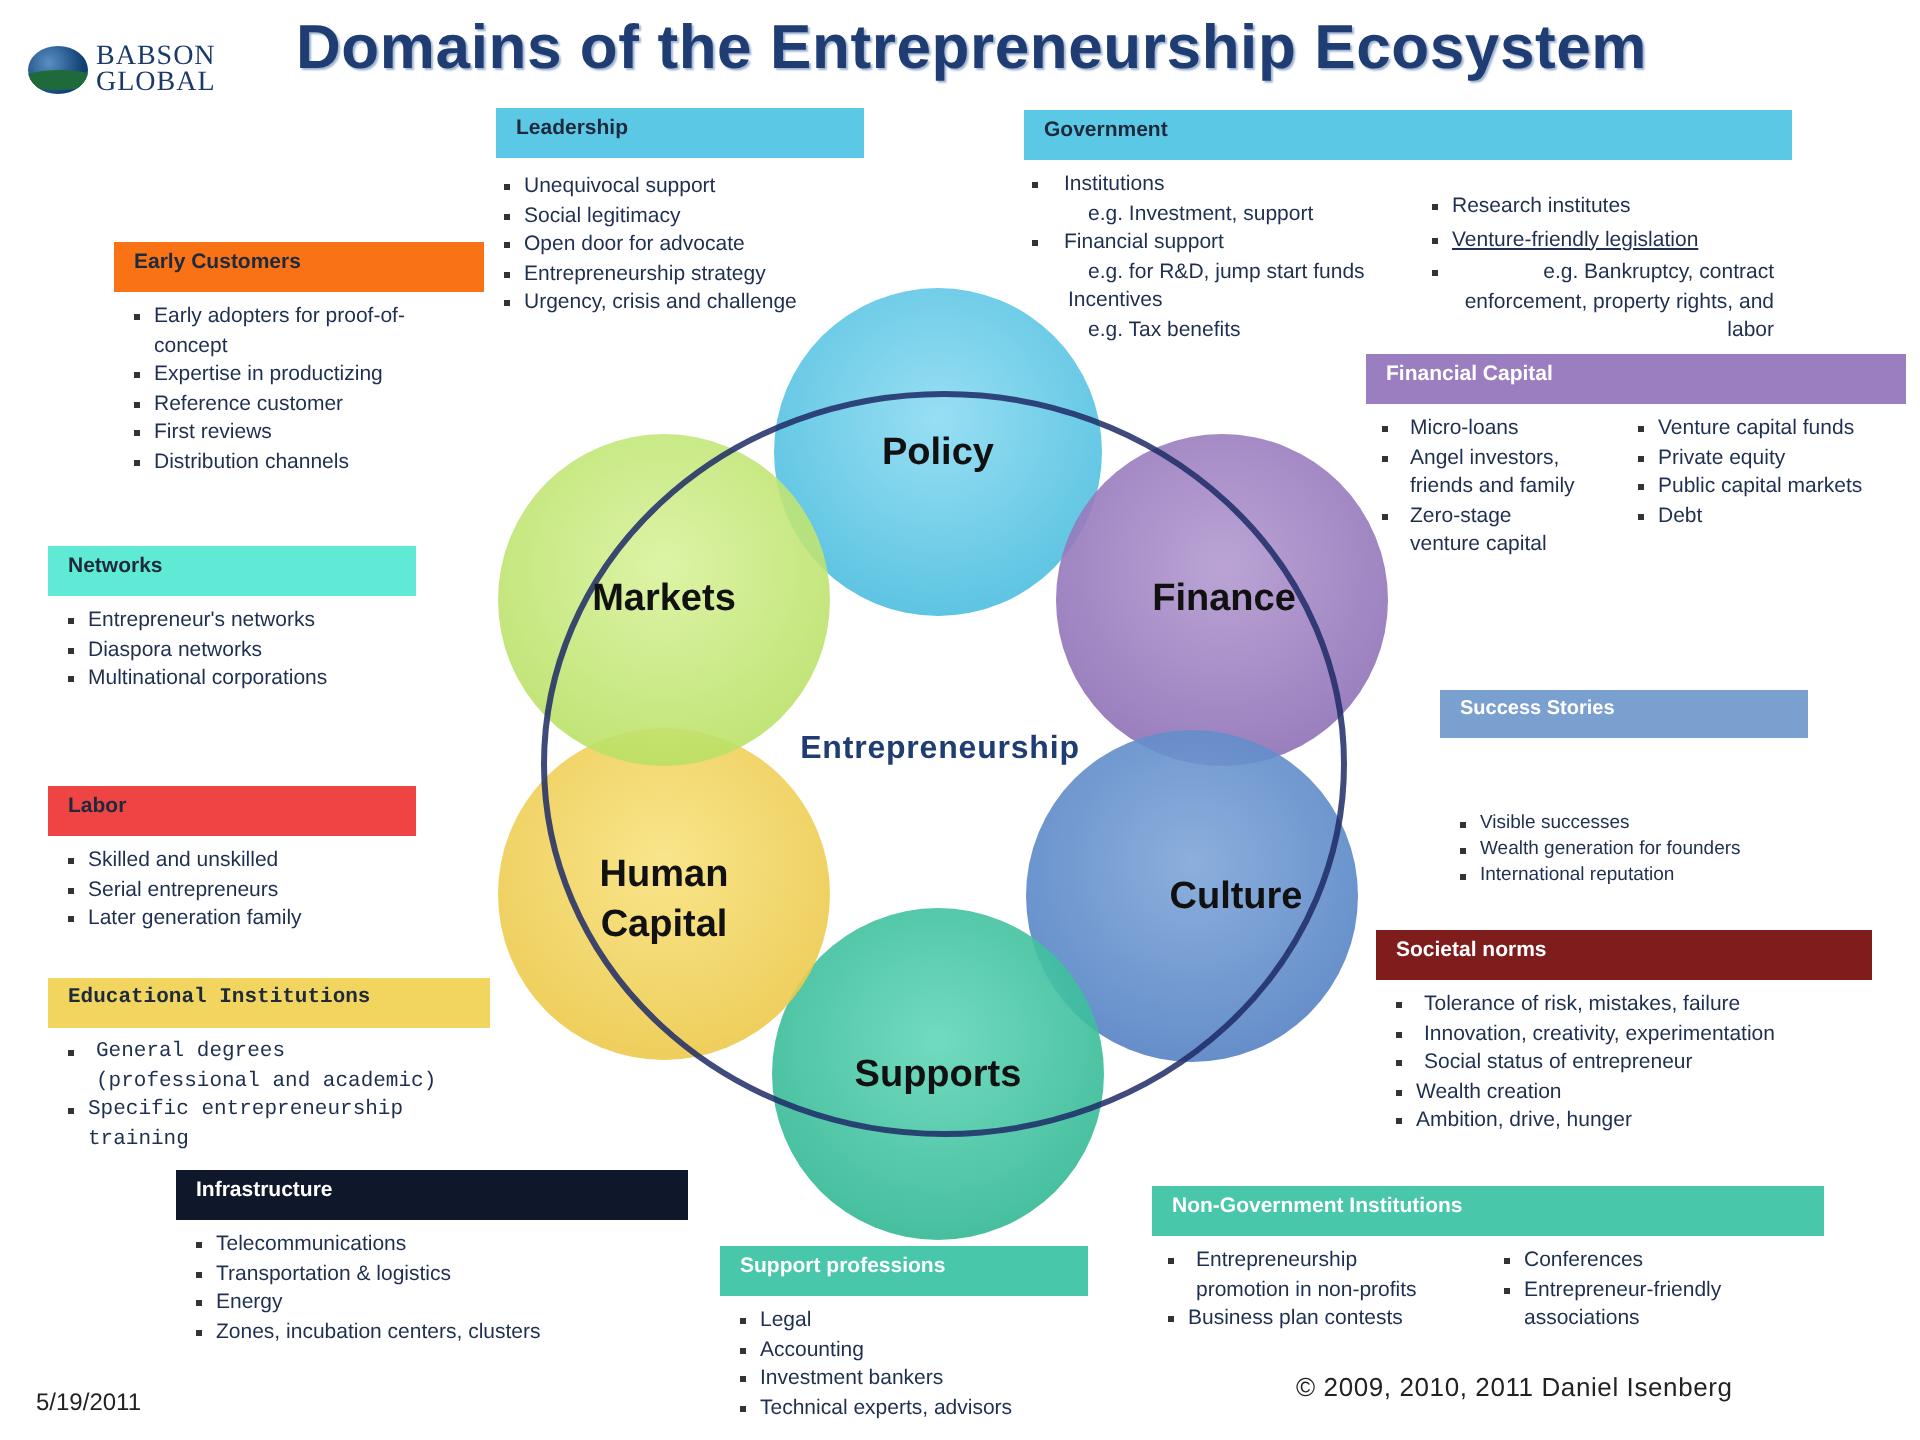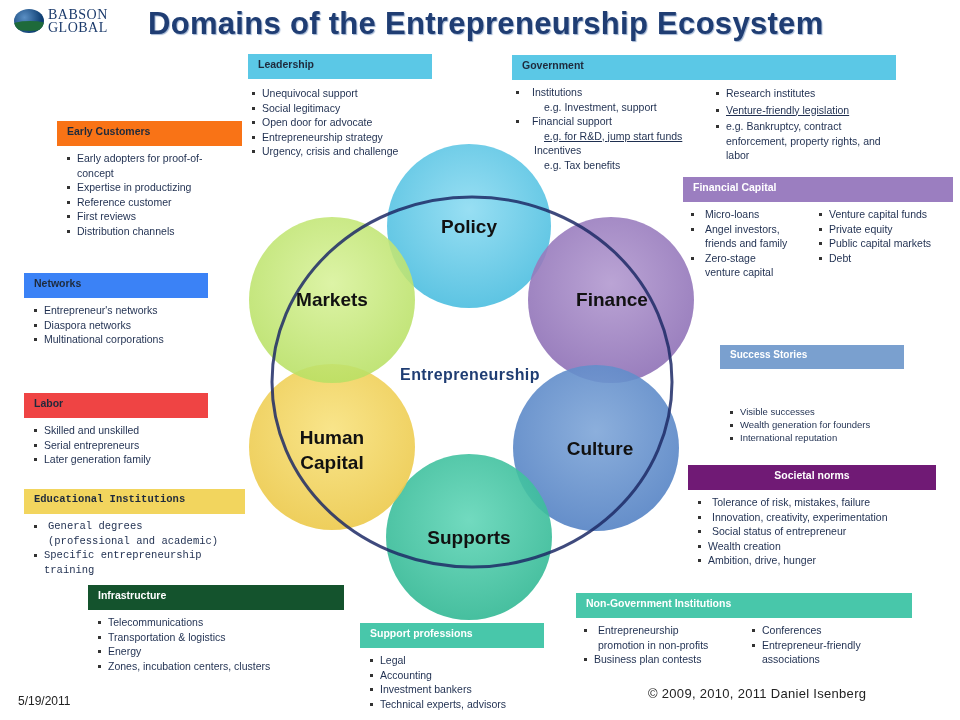--- a/index.html
+++ b/index.html
@@ -4,7 +4,7 @@
 <style>
   html,body{margin:0;padding:0;background:#fff;}
   body{width:960px;height:720px;position:relative;overflow:hidden;font-family:"Liberation Sans",sans-serif;}
-  .logo{position:absolute;left:14px;top:8px;display:flex;align-items:center;}
+  .logo{position:absolute;left:14px;top:22px;display:flex;align-items:center;}
   .logo-globe{width:30px;height:24px;border-radius:50%;background:radial-gradient(circle at 35% 35%,#5a8fc4,#0e3e72 70%);position:relative;overflow:hidden;}
   .logo-globe:after{content:"";position:absolute;left:-4px;top:12px;width:40px;height:10px;background:#1e6a3a;border-radius:50%;}
   .logo-text{margin-left:4px;font-family:"Liberation Serif",serif;color:#1b3a6b;font-size:14px;line-height:13px;letter-spacing:0.5px;}

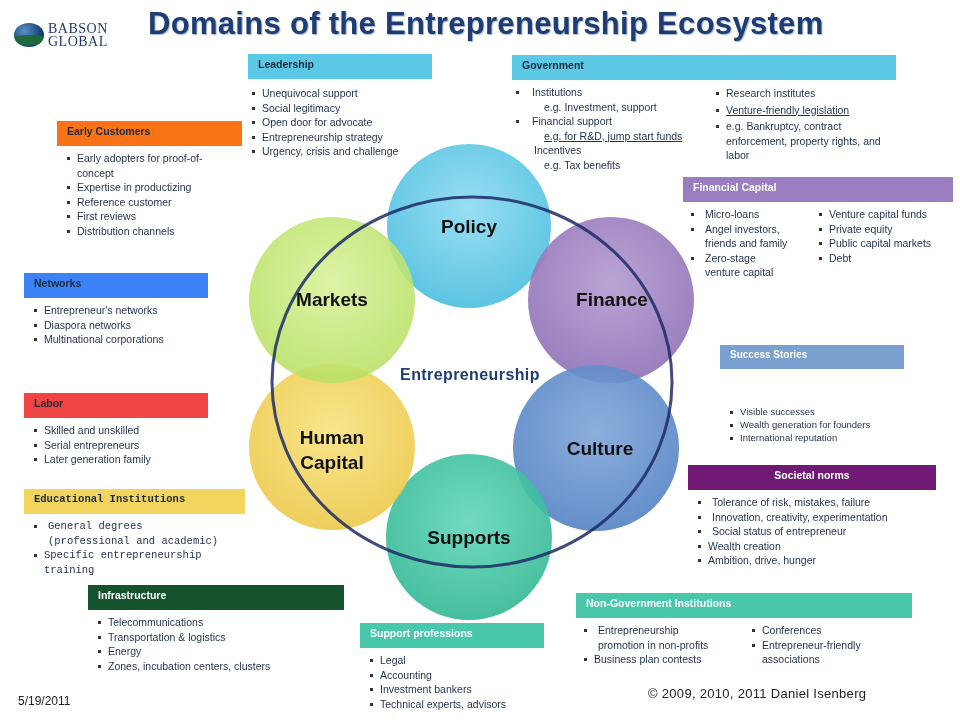--- a/index.html
+++ b/index.html
@@ -104,7 +104,7 @@
       <li class="nob" style="padding-left:22px;">Incentives</li>
       <li class="indent" style="padding-left:32px;">e.g. Tax benefits</li>
     </ul>
-    <ul style="width:175px;margin-top:6px;">
+    <ul style="width:175px;margin-top:16px;">
       <li>Research institutes</li>
       <li style="margin-top:2px;text-decoration:underline;">Venture-friendly legislation</li>
       <li style="margin-top:2px;">e.g. Bankruptcy, contract enforcement, property rights, and labor</li>

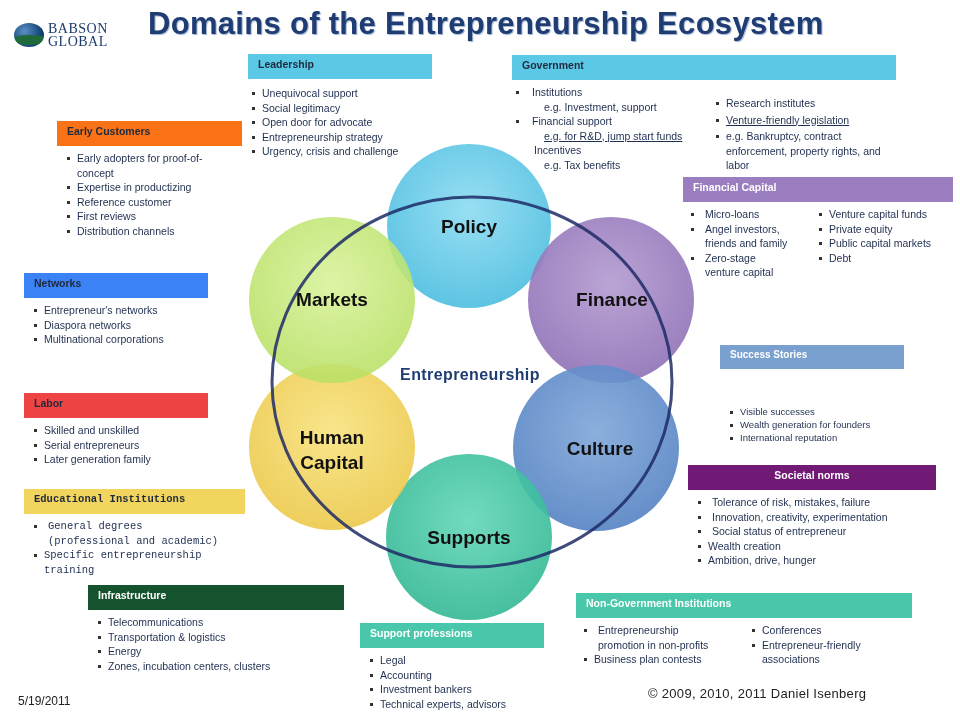--- a/index.html
+++ b/index.html
@@ -100,7 +100,7 @@
       <li style="padding-left:20px;">Institutions</li>
       <li class="indent" style="padding-left:32px;">e.g. Investment, support</li>
       <li style="padding-left:20px;">Financial support</li>
-      <li class="indent" style="padding-left:32px;text-decoration:underline;">e.g. for R&amp;D, jump start funds</li>
+      <li class="indent" style="padding-left:32px;">e.g. for R&amp;D, jump start funds</li>
       <li class="nob" style="padding-left:22px;">Incentives</li>
       <li class="indent" style="padding-left:32px;">e.g. Tax benefits</li>
     </ul>

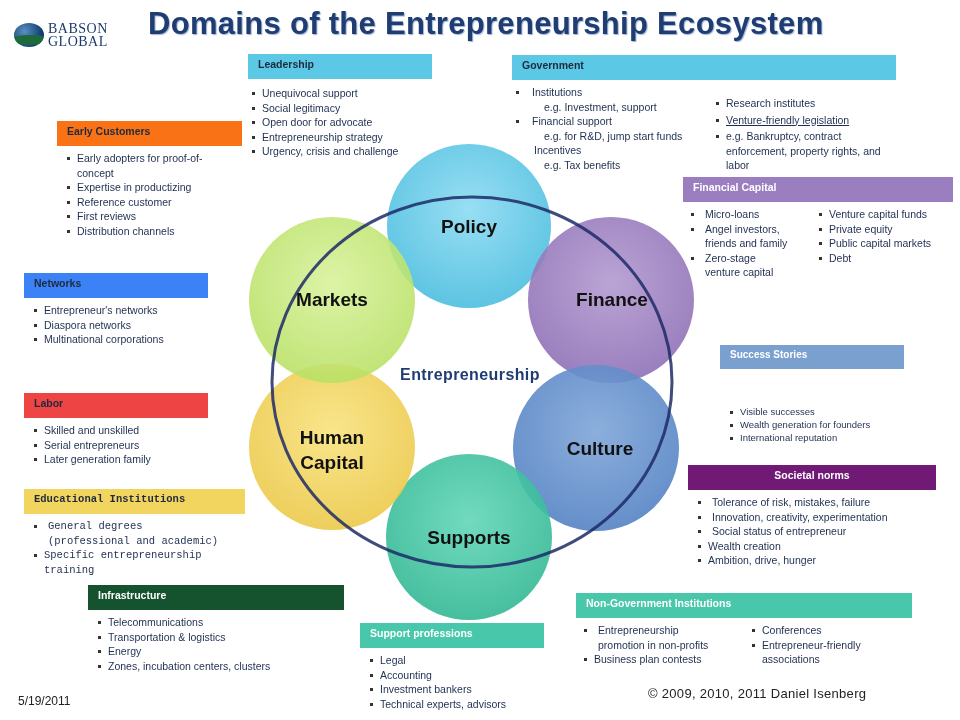--- a/index.html
+++ b/index.html
@@ -107,7 +107,7 @@
     <ul style="width:175px;margin-top:16px;">
       <li>Research institutes</li>
       <li style="margin-top:2px;text-decoration:underline;">Venture-friendly legislation</li>
-      <li style="margin-top:2px;">e.g. Bankruptcy, contract enforcement, property rights, and labor</li>
+      <li style="margin-top:2px;text-align:right;">e.g. Bankruptcy, contract enforcement, property rights, and labor</li>
     </ul>
   </div>
 </div>

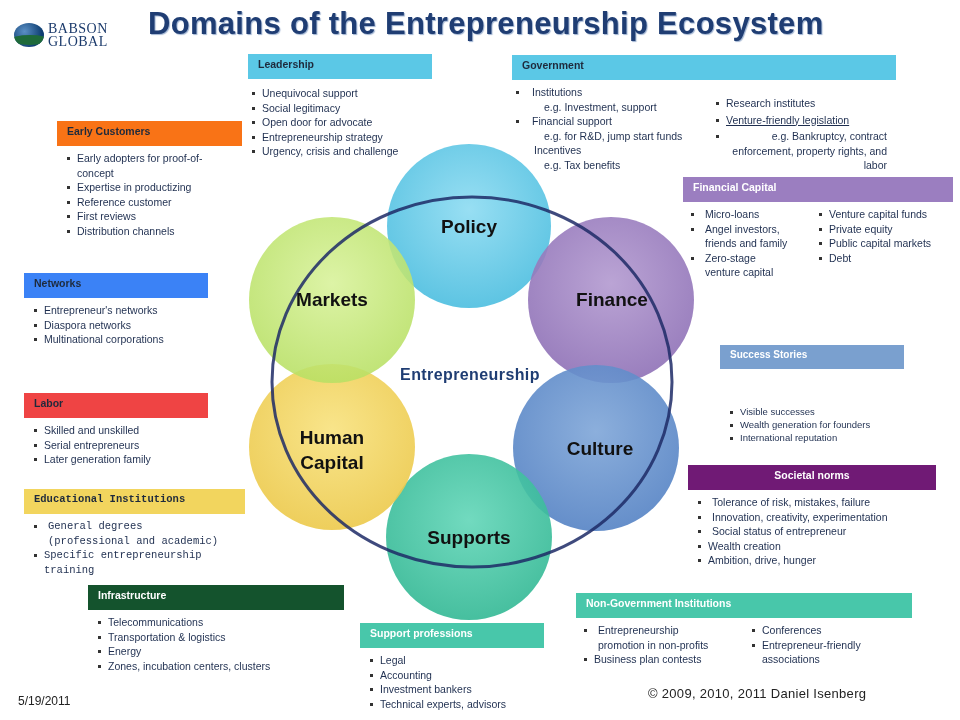--- a/index.html
+++ b/index.html
@@ -141,7 +141,7 @@
 </div>
 
 <div class="box" style="left:24px;top:273px;width:184px;">
-  <div class="hdr" style="background:#3b82f6;height:17px;">Networks</div>
+  <div class="hdr" style="background:#5eead4;height:17px;">Networks</div>
   <ul style="padding-left:6px;">
     <li>Entrepreneur's networks</li>
     <li>Diaspora networks</li>

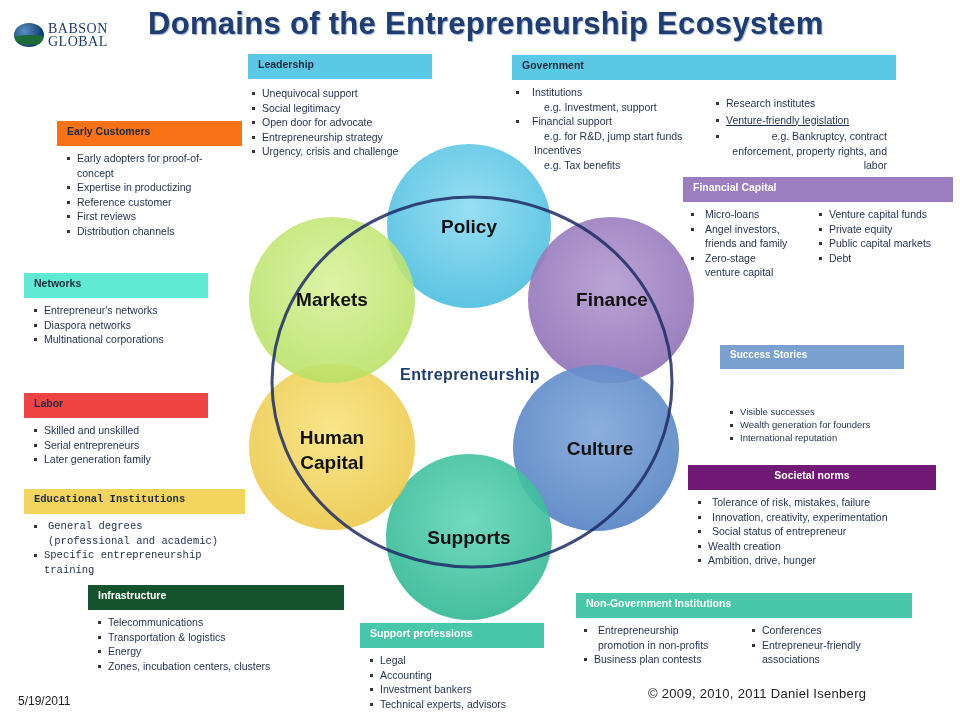--- a/index.html
+++ b/index.html
@@ -73,7 +73,7 @@
 
 <div style="position:absolute;left:419px;top:216px;width:100px;text-align:center;font-size:19px;font-weight:bold;color:#111;">Policy</div>
 <div style="position:absolute;left:562px;top:289px;width:100px;text-align:center;font-size:19px;font-weight:bold;color:#111;">Finance</div>
-<div style="position:absolute;left:550px;top:438px;width:100px;text-align:center;font-size:19px;font-weight:bold;color:#111;">Culture</div>
+<div style="position:absolute;left:568px;top:438px;width:100px;text-align:center;font-size:19px;font-weight:bold;color:#111;">Culture</div>
 <div style="position:absolute;left:419px;top:527px;width:100px;text-align:center;font-size:19px;font-weight:bold;color:#111;">Supports</div>
 <div style="position:absolute;left:282px;top:425px;width:100px;text-align:center;font-size:19px;font-weight:bold;color:#111;line-height:25px;">
   <div>Human</div>

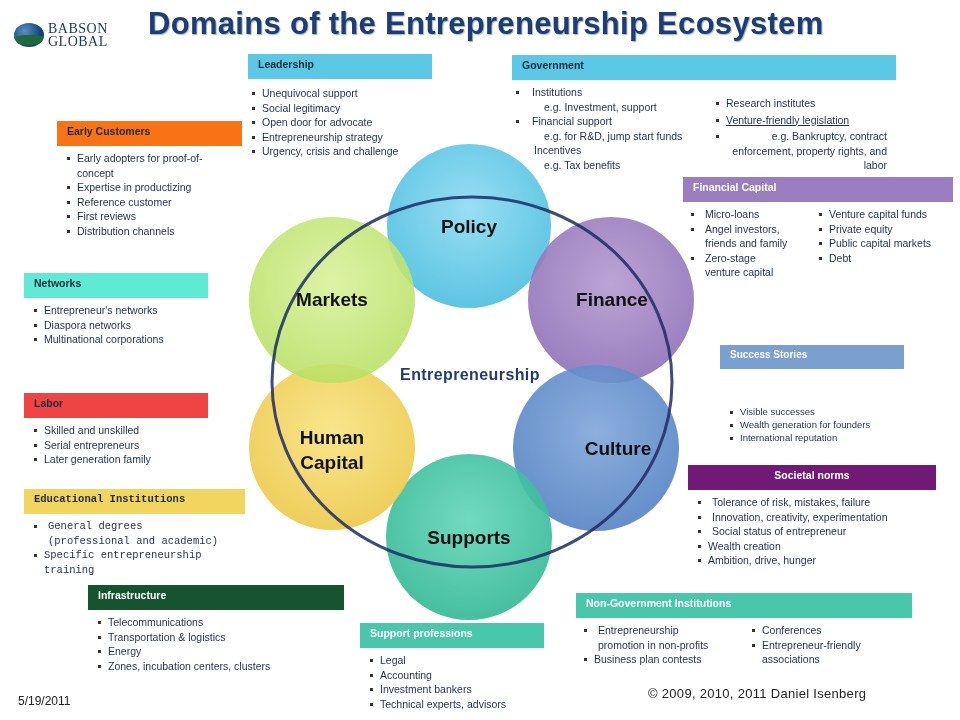--- a/index.html
+++ b/index.html
@@ -168,7 +168,7 @@
 </div>
 
 <div class="box" style="left:688px;top:465px;width:248px;">
-  <div class="hdr light" style="background:#701a75;height:17px;text-align:center;">Societal norms</div>
+  <div class="hdr light" style="background:#7f1d1d;height:17px;">Societal norms</div>
   <ul style="padding-left:6px;">
     <li style="padding-left:18px;">Tolerance of risk, mistakes, failure</li>
     <li style="padding-left:18px;">Innovation, creativity, experimentation</li>

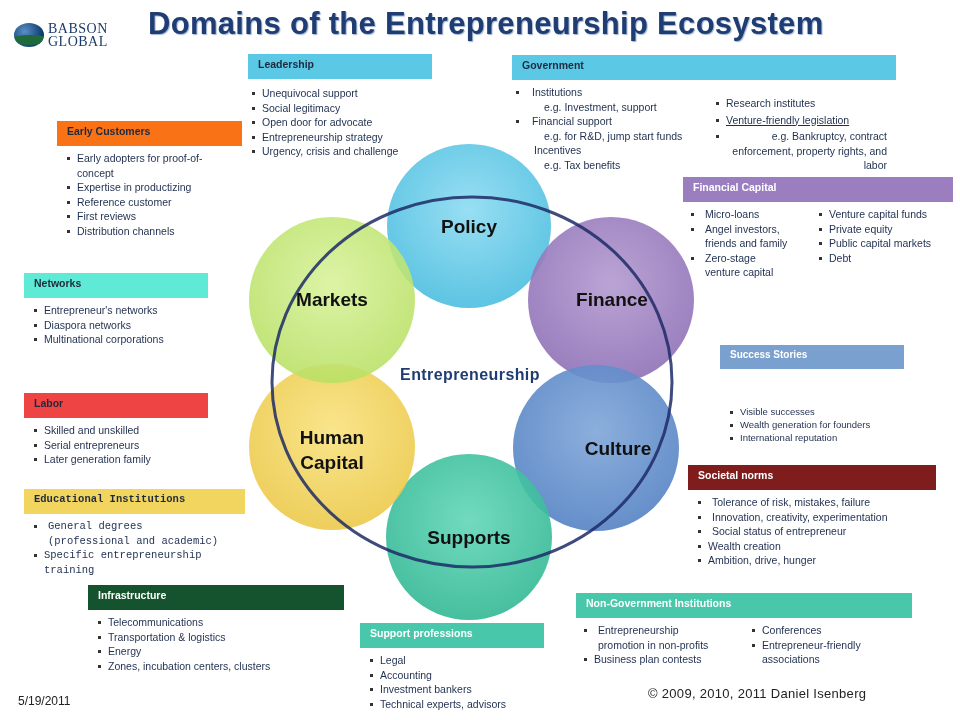--- a/index.html
+++ b/index.html
@@ -187,7 +187,7 @@
 </div>
 
 <div class="box" style="left:88px;top:585px;width:256px;">
-  <div class="hdr light" style="background:#14532d;height:17px;">Infrastructure</div>
+  <div class="hdr light" style="background:#0f172a;height:17px;">Infrastructure</div>
   <ul style="padding-left:6px;">
     <li>Telecommunications</li>
     <li>Transportation &amp; logistics</li>

